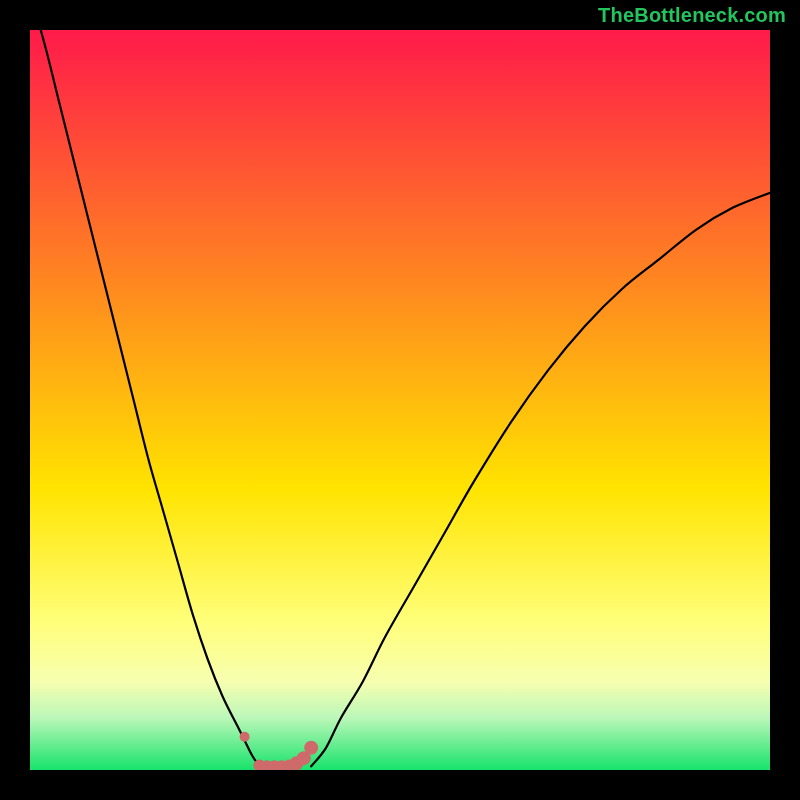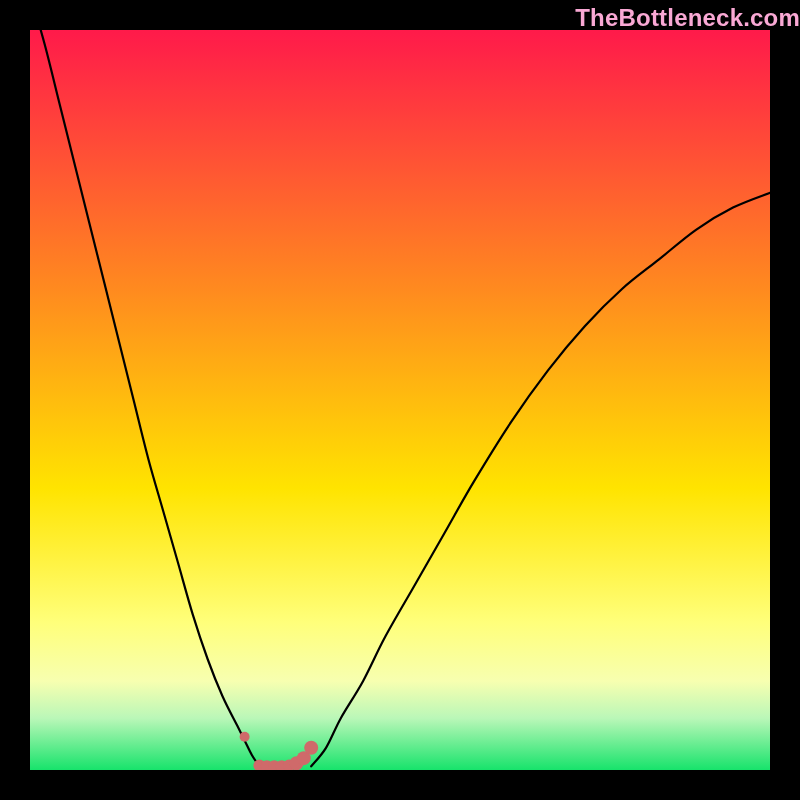--- a/index.html
+++ b/index.html
@@ -29,9 +29,9 @@
   .attribution {
     position: absolute;
     top: 4px;
-    right: 0;
-    color: #f9a8d4;
-    font-size: 24px;
+    right: 14px;
+    color: #22c55e;
+    font-size: 20px;
     font-weight: 600;
     letter-spacing: 0.2px;
     z-index: 10;

